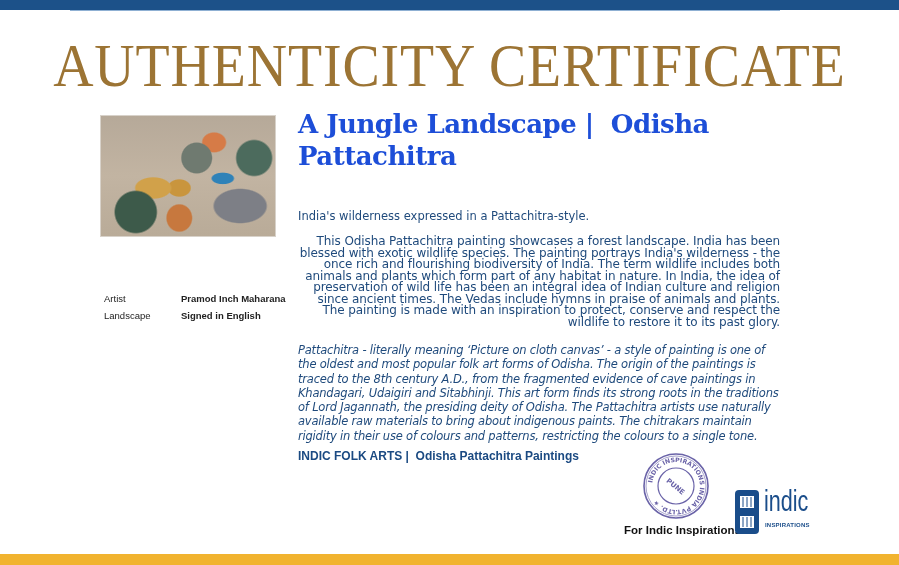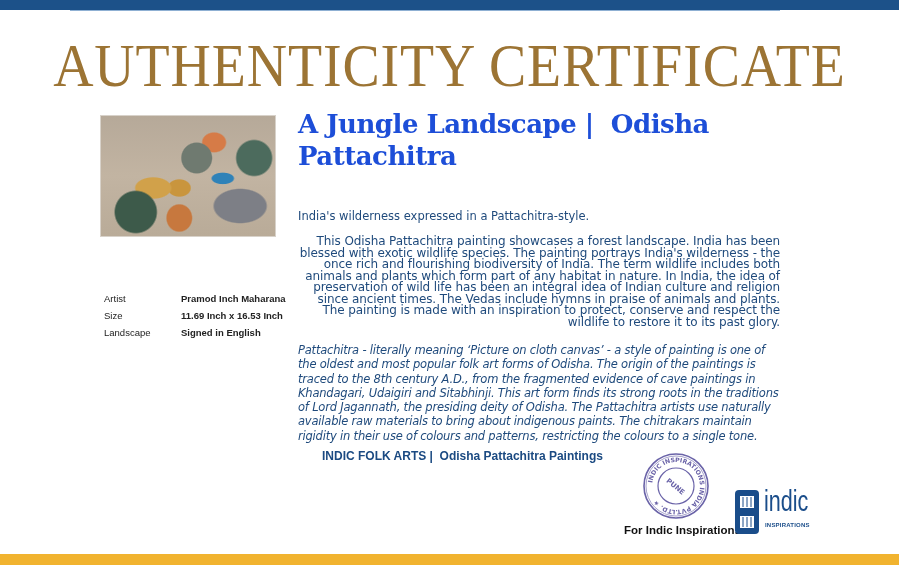--- a/index.html
+++ b/index.html
@@ -102,10 +102,6 @@
     <span class="detail-value">Pramod Inch Maharana</span>
   </div>
   <div class="detail-row">
-    <span class="detail-label">Size</span>
-    <span class="detail-value">11.69 Inch x 16.53 Inch</span>
-  </div>
-  <div class="detail-row">
     <span class="detail-label">Landscape</span>
     <span class="detail-value">Signed in English</span>
   </div>

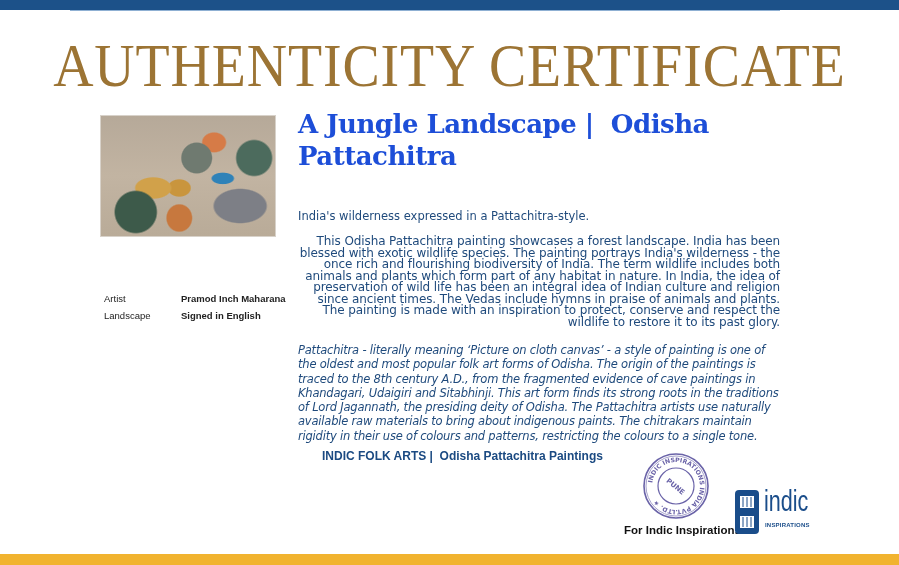--- a/index.html
+++ b/index.html
@@ -64,7 +64,7 @@
   .footer-link {
     position: absolute; left: 298px; top: 449px;
     font-family: "Liberation Sans", sans-serif; font-weight: bold;
-    font-size: 12px; color: #1b4a82; margin-left: 24px;
+    font-size: 12px; color: #1b4a82;
   }
   .stamp {
     position: absolute; left: 642px; top: 452px; width: 68px; height: 68px;

